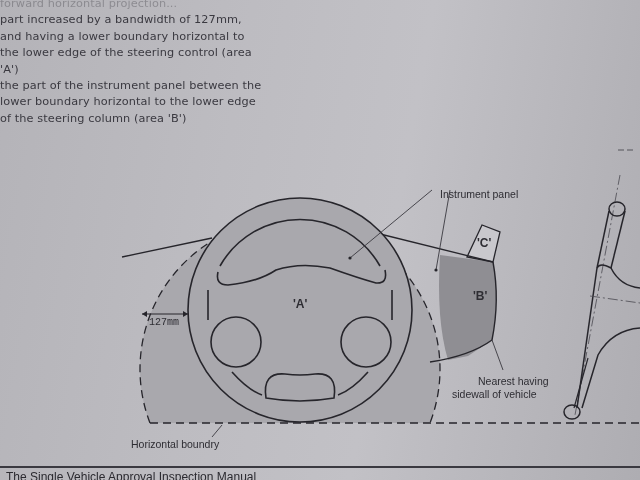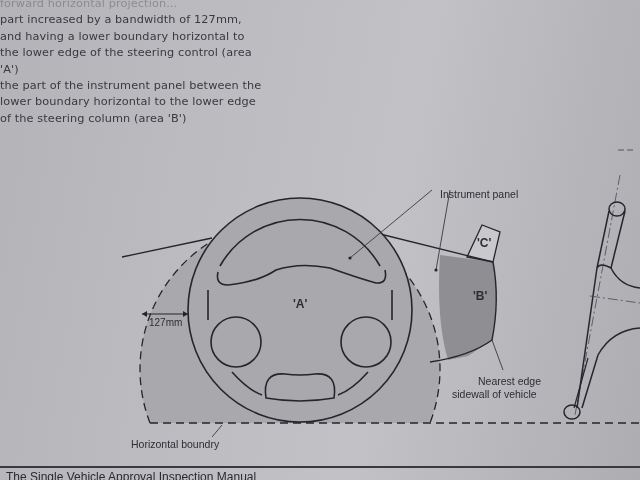--- a/index.html
+++ b/index.html
@@ -107,7 +107,7 @@
 <div class="lbl big" style="left:293px; top:297px;">'A'</div>
 <div class="lbl big" style="left:473px; top:289px;">'B'</div>
 <div class="lbl big" style="left:477px; top:236px;">'C'</div>
-<div class="lbl" style="left:149px; top:317px; font-size:10px;">127mm</div>
+<div class="lbl" style="left:149px; top:317px; font-size:10px;font-family:Liberation Mono, monospace;">127mm</div>
 <div class="lbl" style="left:478px; top:375px;">Nearest edge</div>
 <div class="lbl" style="left:452px; top:388px;">sidewall of vehicle</div>
 <div class="lbl" style="left:131px; top:438px;">Horizontal boundry</div>

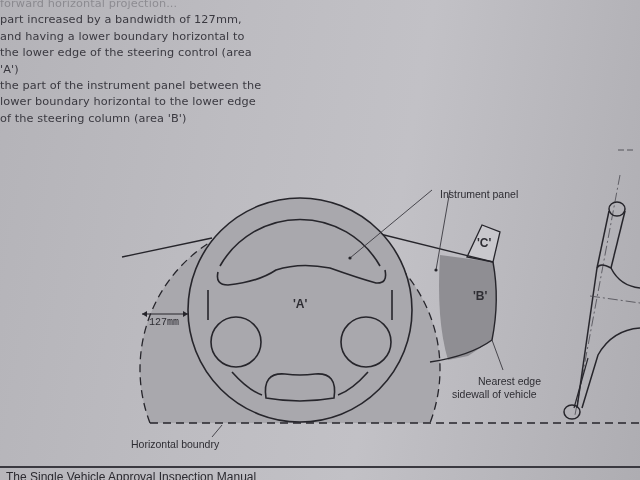--- a/index.html
+++ b/index.html
@@ -108,7 +108,7 @@
 <div class="lbl big" style="left:473px; top:289px;">'B'</div>
 <div class="lbl big" style="left:477px; top:236px;">'C'</div>
 <div class="lbl" style="left:149px; top:317px; font-size:10px;font-family:Liberation Mono, monospace;">127mm</div>
-<div class="lbl" style="left:478px; top:375px;">Nearest edge</div>
+<div class="lbl" style="left:478px; top:375px;">Nearest having</div>
 <div class="lbl" style="left:452px; top:388px;">sidewall of vehicle</div>
 <div class="lbl" style="left:131px; top:438px;">Horizontal boundry</div>
 

